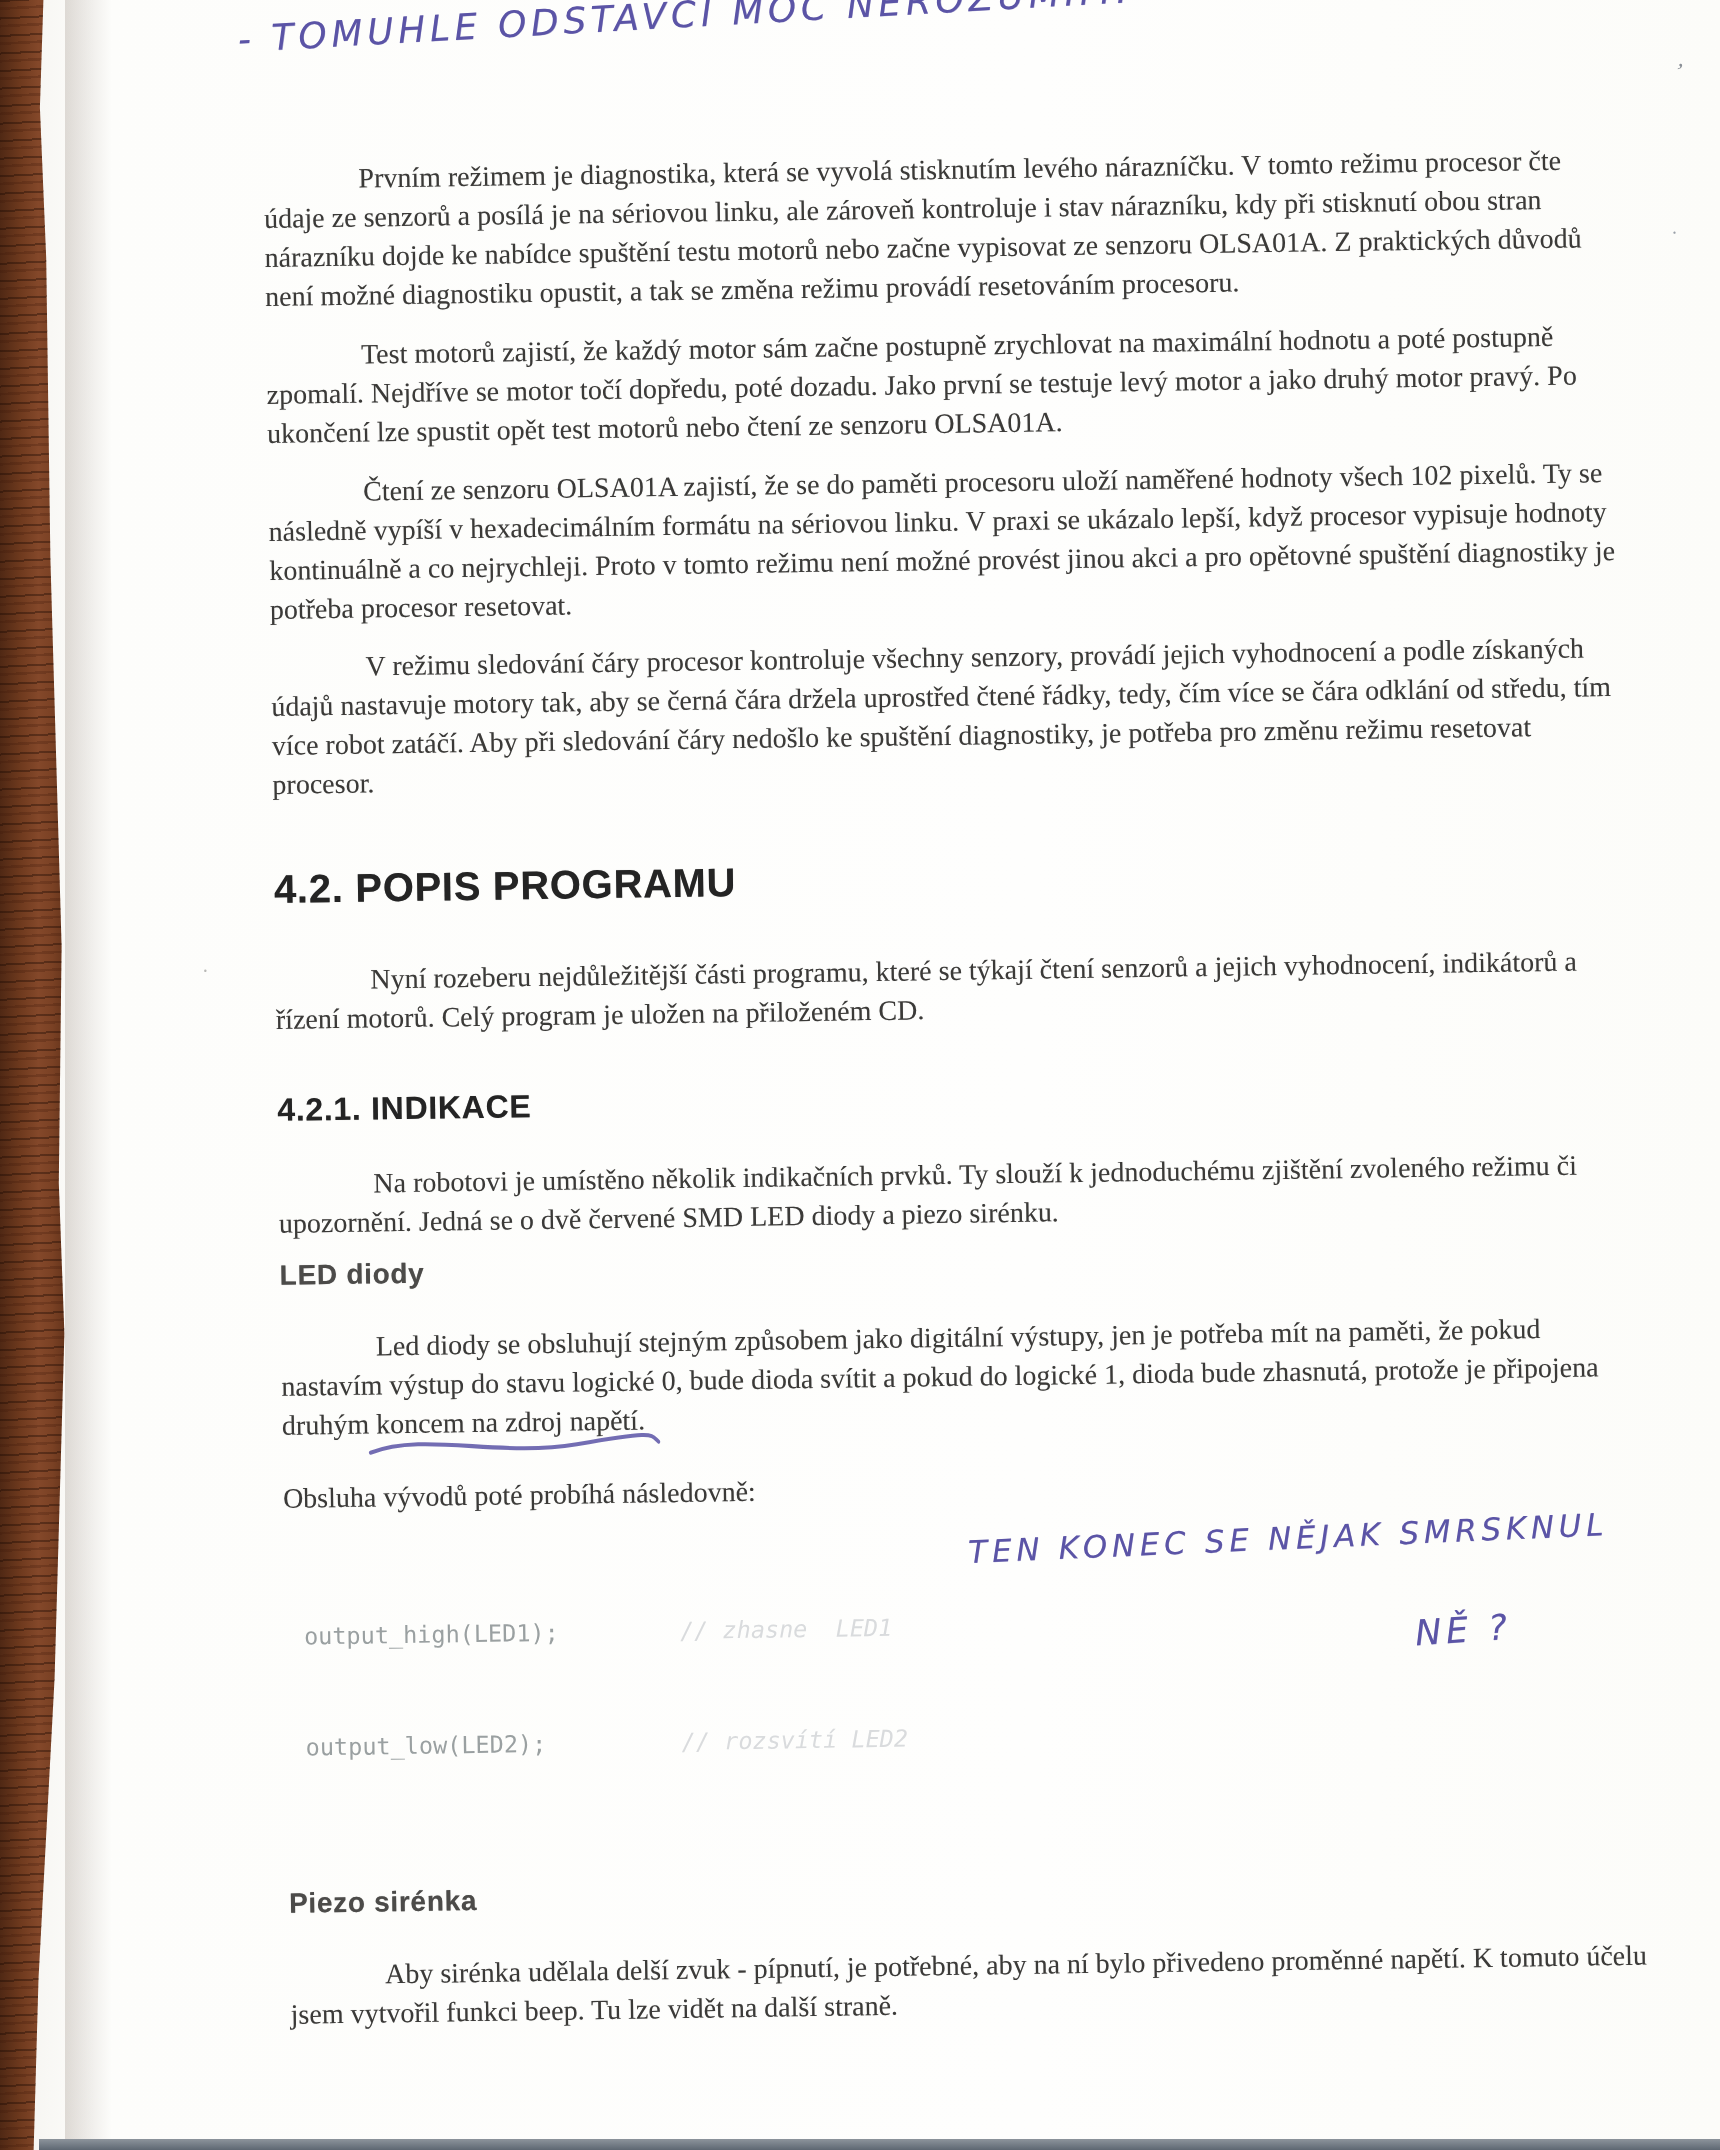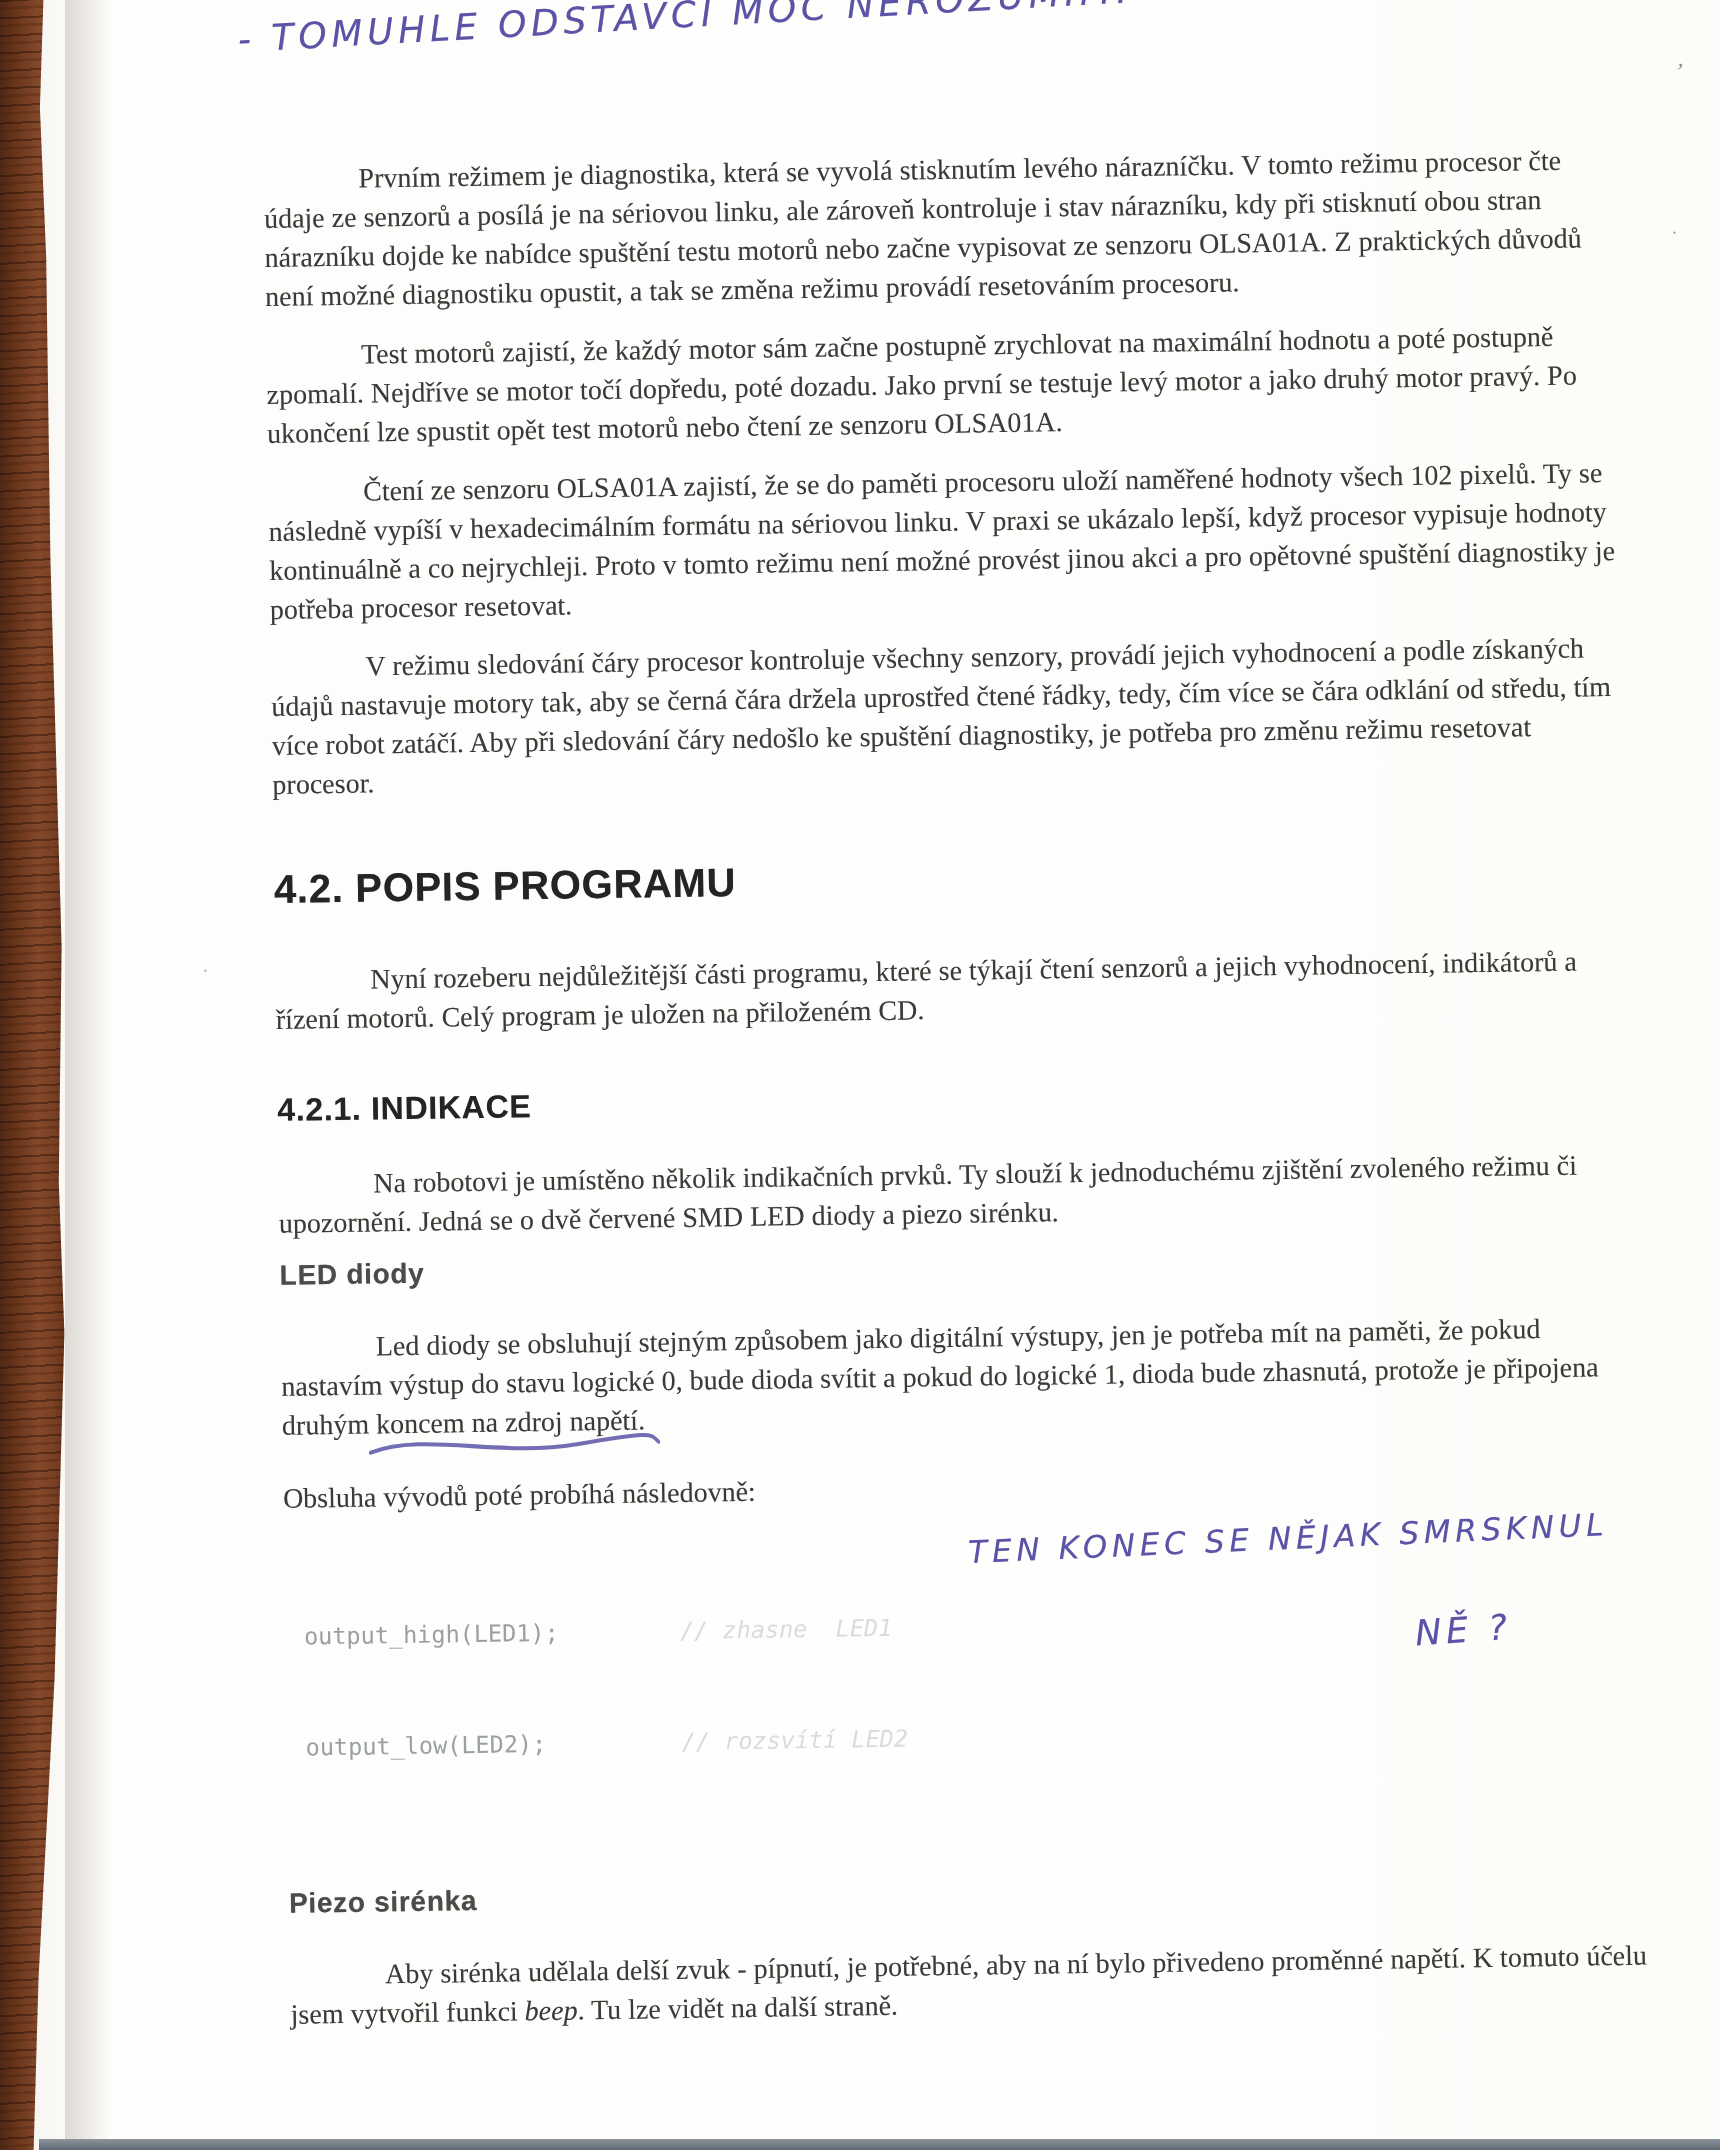--- a/index.html
+++ b/index.html
@@ -75,7 +75,7 @@
   .code .row{display:flex;}
   .code .cmd{width:376px;}
   .code .cmt{color:#d9dbdd;font-style:italic;}
-  .em{font-style:italic;}
+  .em{}
   
   .hand{
     position:absolute;

